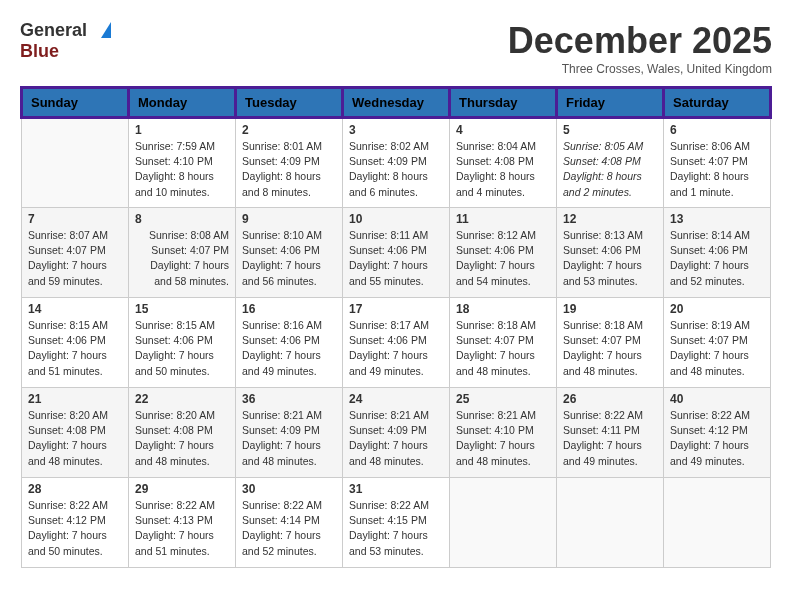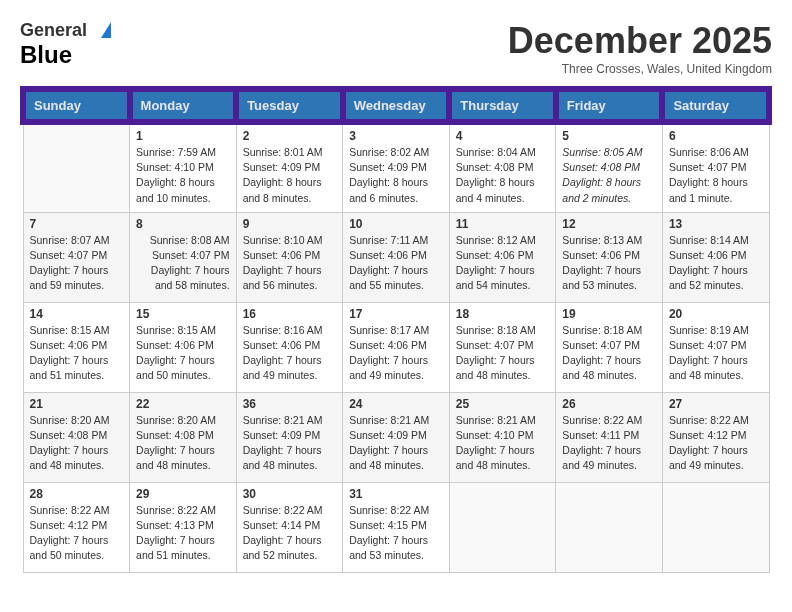--- a/index.html
+++ b/index.html
@@ -32,9 +32,9 @@
       color: #333;
     }
     .logo-blue {
-      font-size: 24px;
+      font-size: 18px;
       font-weight: bold;
-      color: #000000;
+      color: #7f1d1d;
     }
     .logo-triangle {
       width: 0;

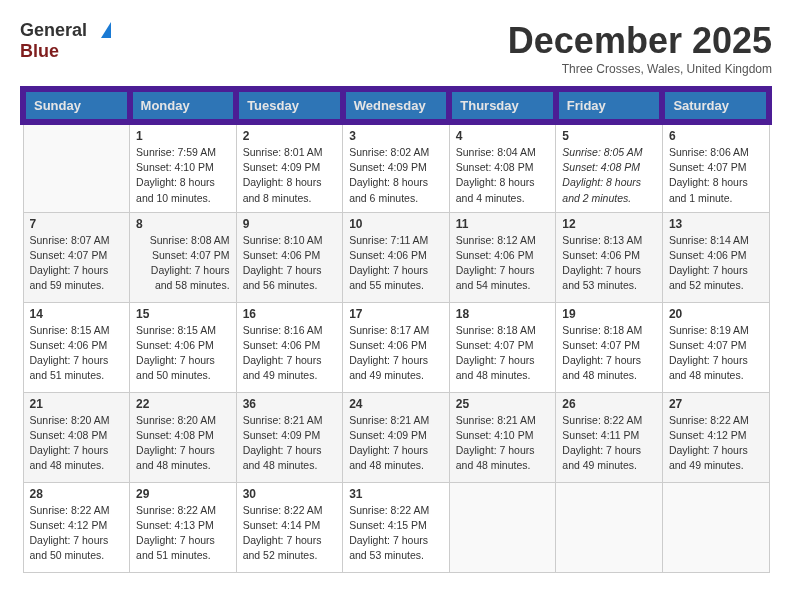--- a/index.html
+++ b/index.html
@@ -63,11 +63,11 @@
     }
     .calendar th {
       background-color: #2e75b6;
-      color: #e5e5e5;
+      color: #000000;
       text-align: left;
       padding: 6px 8px;
       font-size: 13px;
-      border: 6px solid #4c1d95;
+      border: 3px solid #4c1d95;
     }
     .calendar td {
       vertical-align: top;

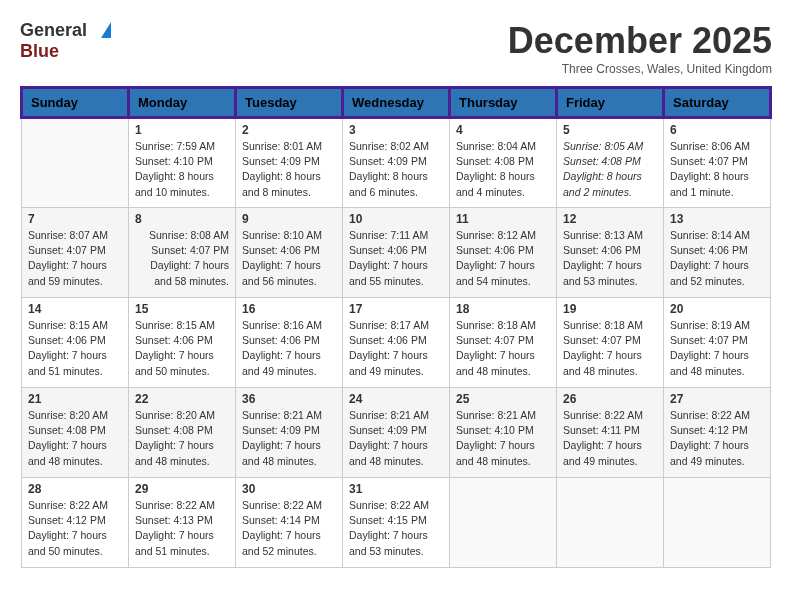--- a/index.html
+++ b/index.html
@@ -199,7 +199,7 @@
         </td>
         <td>
           <span class="day-number">10</span>
-          <div class="day-info" style="white-space: pre-line;">Sunrise: 7:11 AM
+          <div class="day-info" style="white-space: pre-line;">Sunrise: 8:11 AM
 Sunset: 4:06 PM
 Daylight: 7 hours
 and 55 minutes.</div>

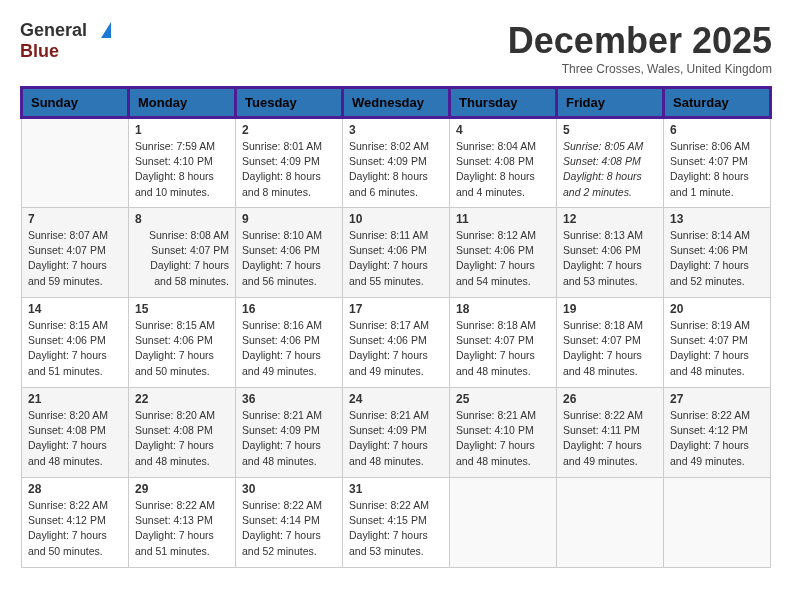--- a/index.html
+++ b/index.html
@@ -321,7 +321,7 @@
 and 49 minutes.</div>
         </td>
         <td>
-          <span class="day-number">27</span>
+          <span class="day-number">40</span>
           <div class="day-info" style="white-space: pre-line;">Sunrise: 8:22 AM
 Sunset: 4:12 PM
 Daylight: 7 hours

